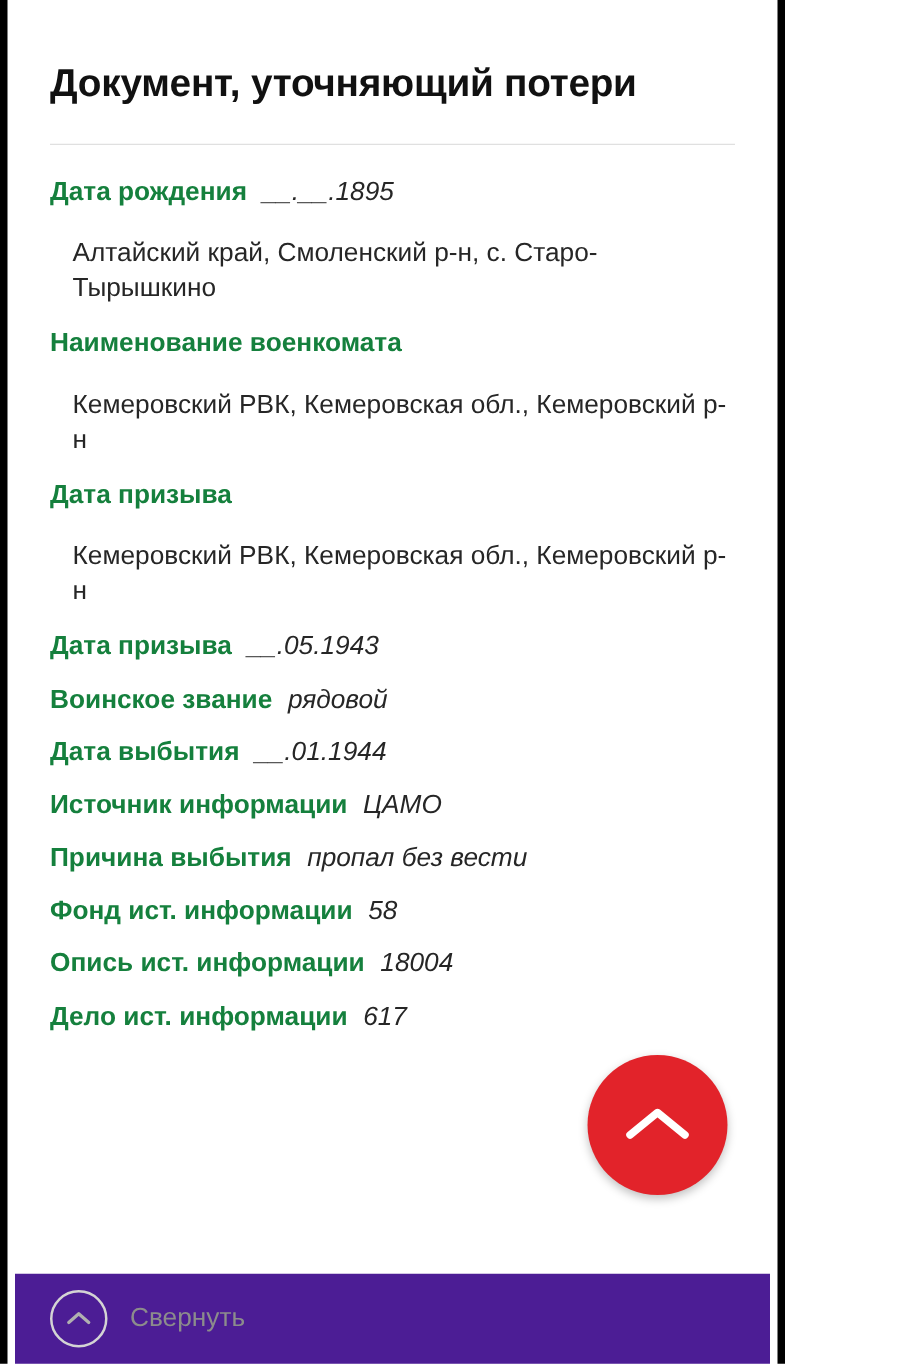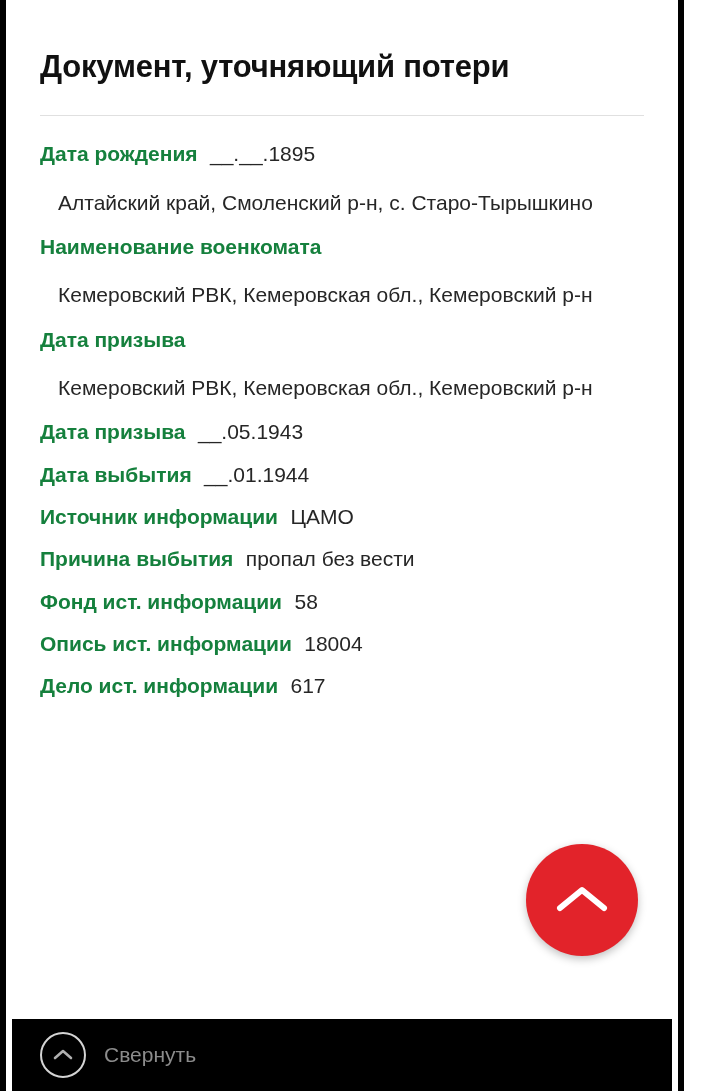--- a/index.html
+++ b/index.html
@@ -17,7 +17,7 @@
   }
   .page {
     position: relative;
-    width: 684px;
+    width: 628px;
     height: 1091px;
     box-sizing: border-box;
     background: #fff;

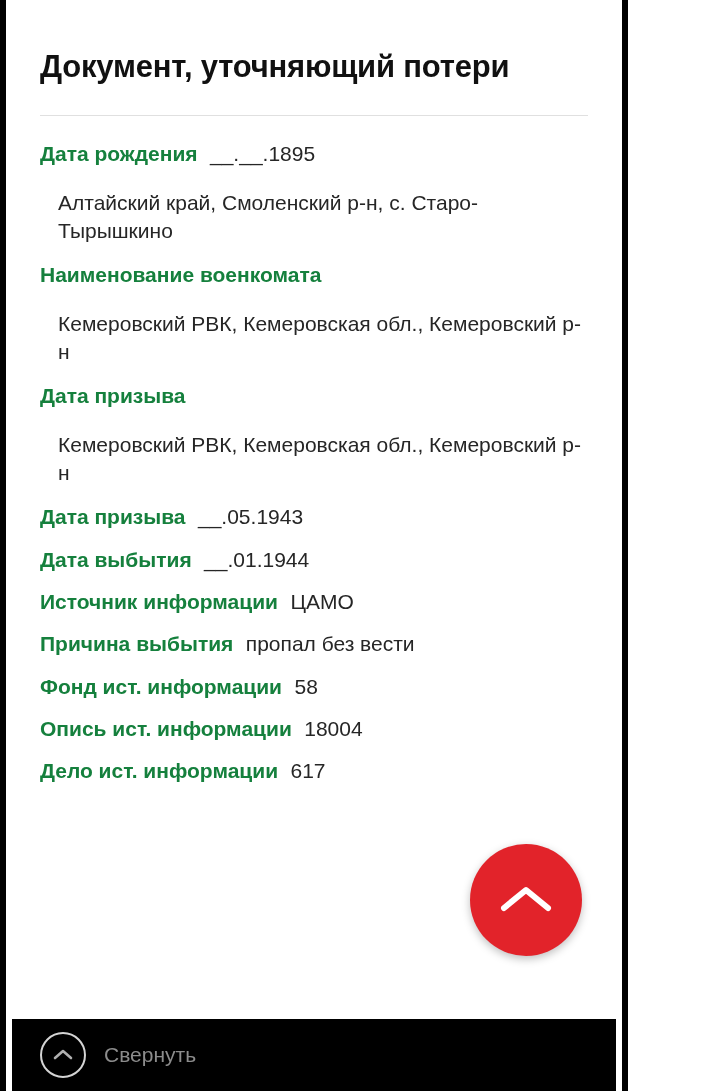--- a/index.html
+++ b/index.html
@@ -61,6 +61,7 @@
   }
   .field-inline .value {
     margin-left: 8px;
+    font-style: italic;
   }
   .field-block .value {
     display: block;

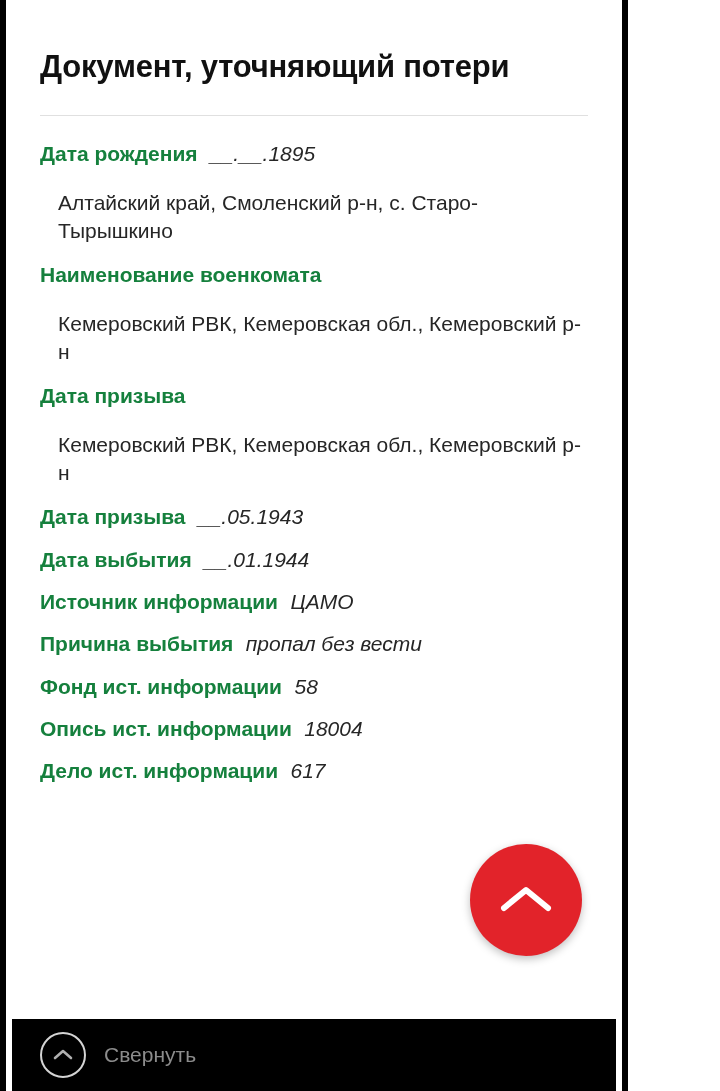--- a/index.html
+++ b/index.html
@@ -152,6 +152,10 @@
       <span class="value">__.05.1943</span>
     </div>
 
+    <div class="field field-inline">
+      <span class="label">Воинское звание</span>
+      <span class="value">рядовой</span>
+    </div>
 
     <div class="field field-inline">
       <span class="label">Дата выбытия</span>

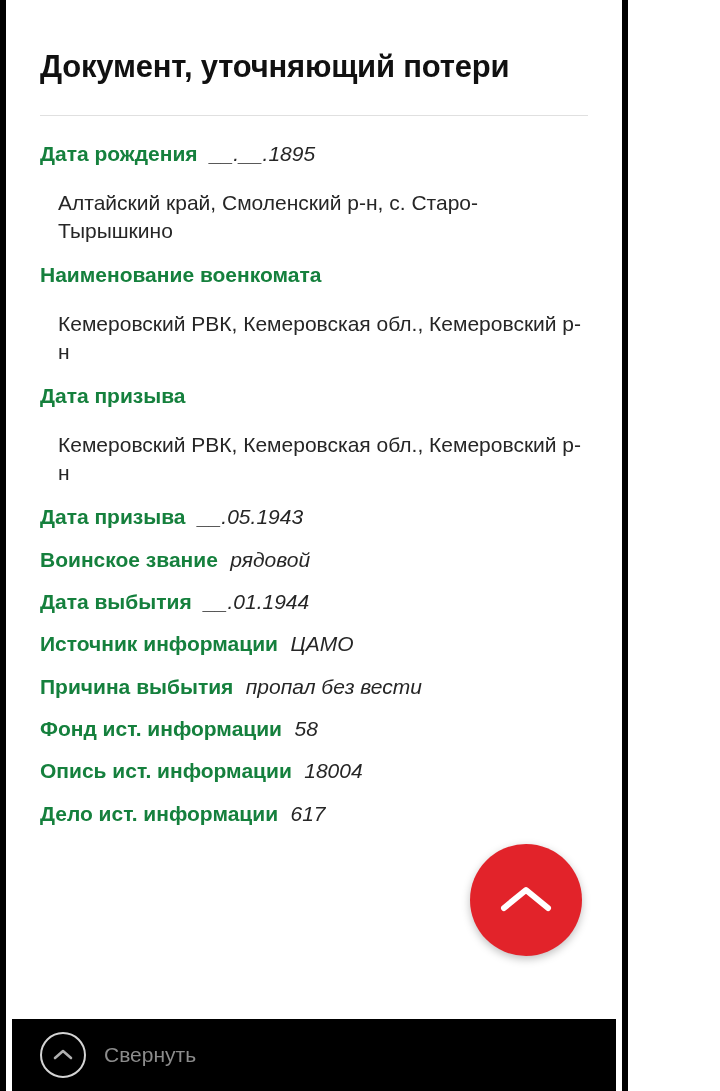--- a/index.html
+++ b/index.html
@@ -99,7 +99,7 @@
     align-items: center;
     padding-left: 28px;
     box-sizing: border-box;
-    background: #000000;
+    background: #4c1d95;
     cursor: pointer;
   }
   .collapse-icon {

